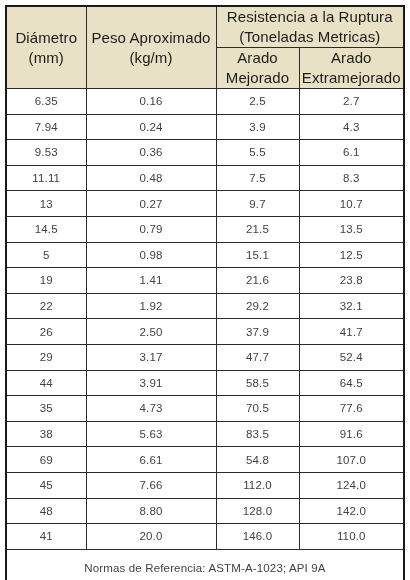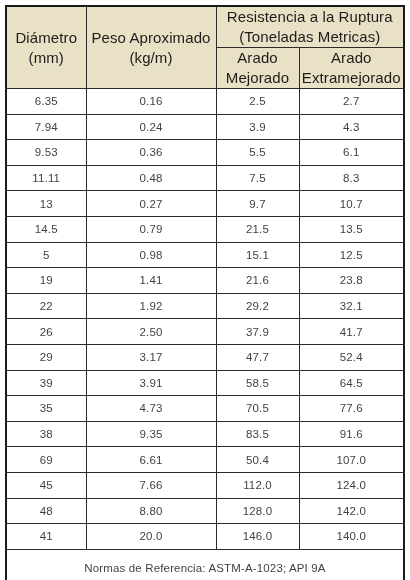--- a/index.html
+++ b/index.html
@@ -180,7 +180,7 @@
           <td>52.4</td>
         </tr>
         <tr>
-          <td>39</td>
+          <td>44</td>
           <td>3.91</td>
           <td>58.5</td>
           <td>64.5</td>

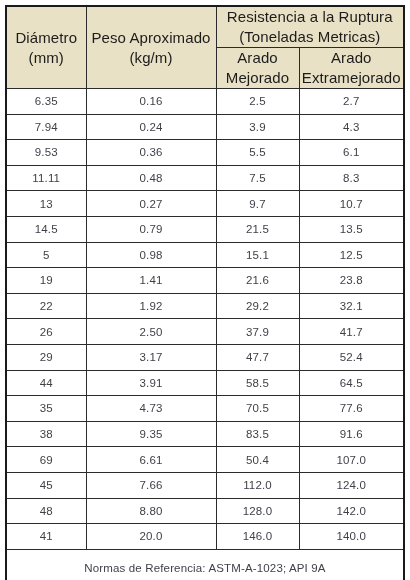--- a/index.html
+++ b/index.html
@@ -193,7 +193,7 @@
         </tr>
         <tr>
           <td>38</td>
-          <td>9.35</td>
+          <td>5.63</td>
           <td>83.5</td>
           <td>91.6</td>
         </tr>

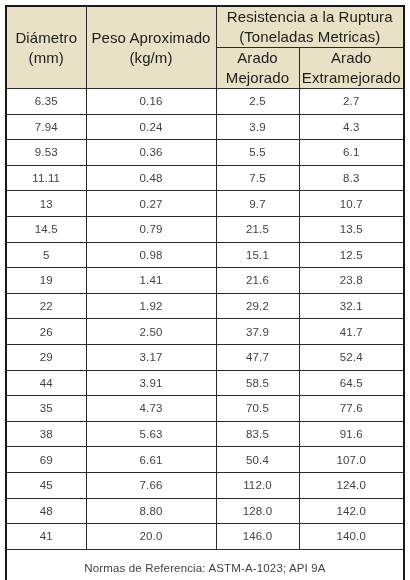--- a/index.html
+++ b/index.html
@@ -200,7 +200,7 @@
         <tr>
           <td>69</td>
           <td>6.61</td>
-          <td>50.4</td>
+          <td>54.8</td>
           <td>107.0</td>
         </tr>
         <tr>

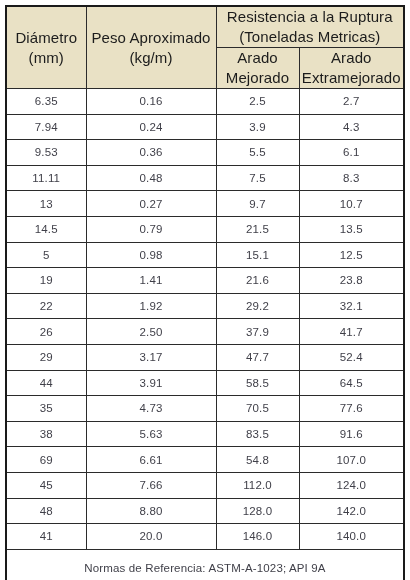--- a/index.html
+++ b/index.html
@@ -219,7 +219,7 @@
           <td>41</td>
           <td>20.0</td>
           <td>146.0</td>
-          <td>140.0</td>
+          <td>110.0</td>
         </tr>
       </tbody>
     <tfoot>

